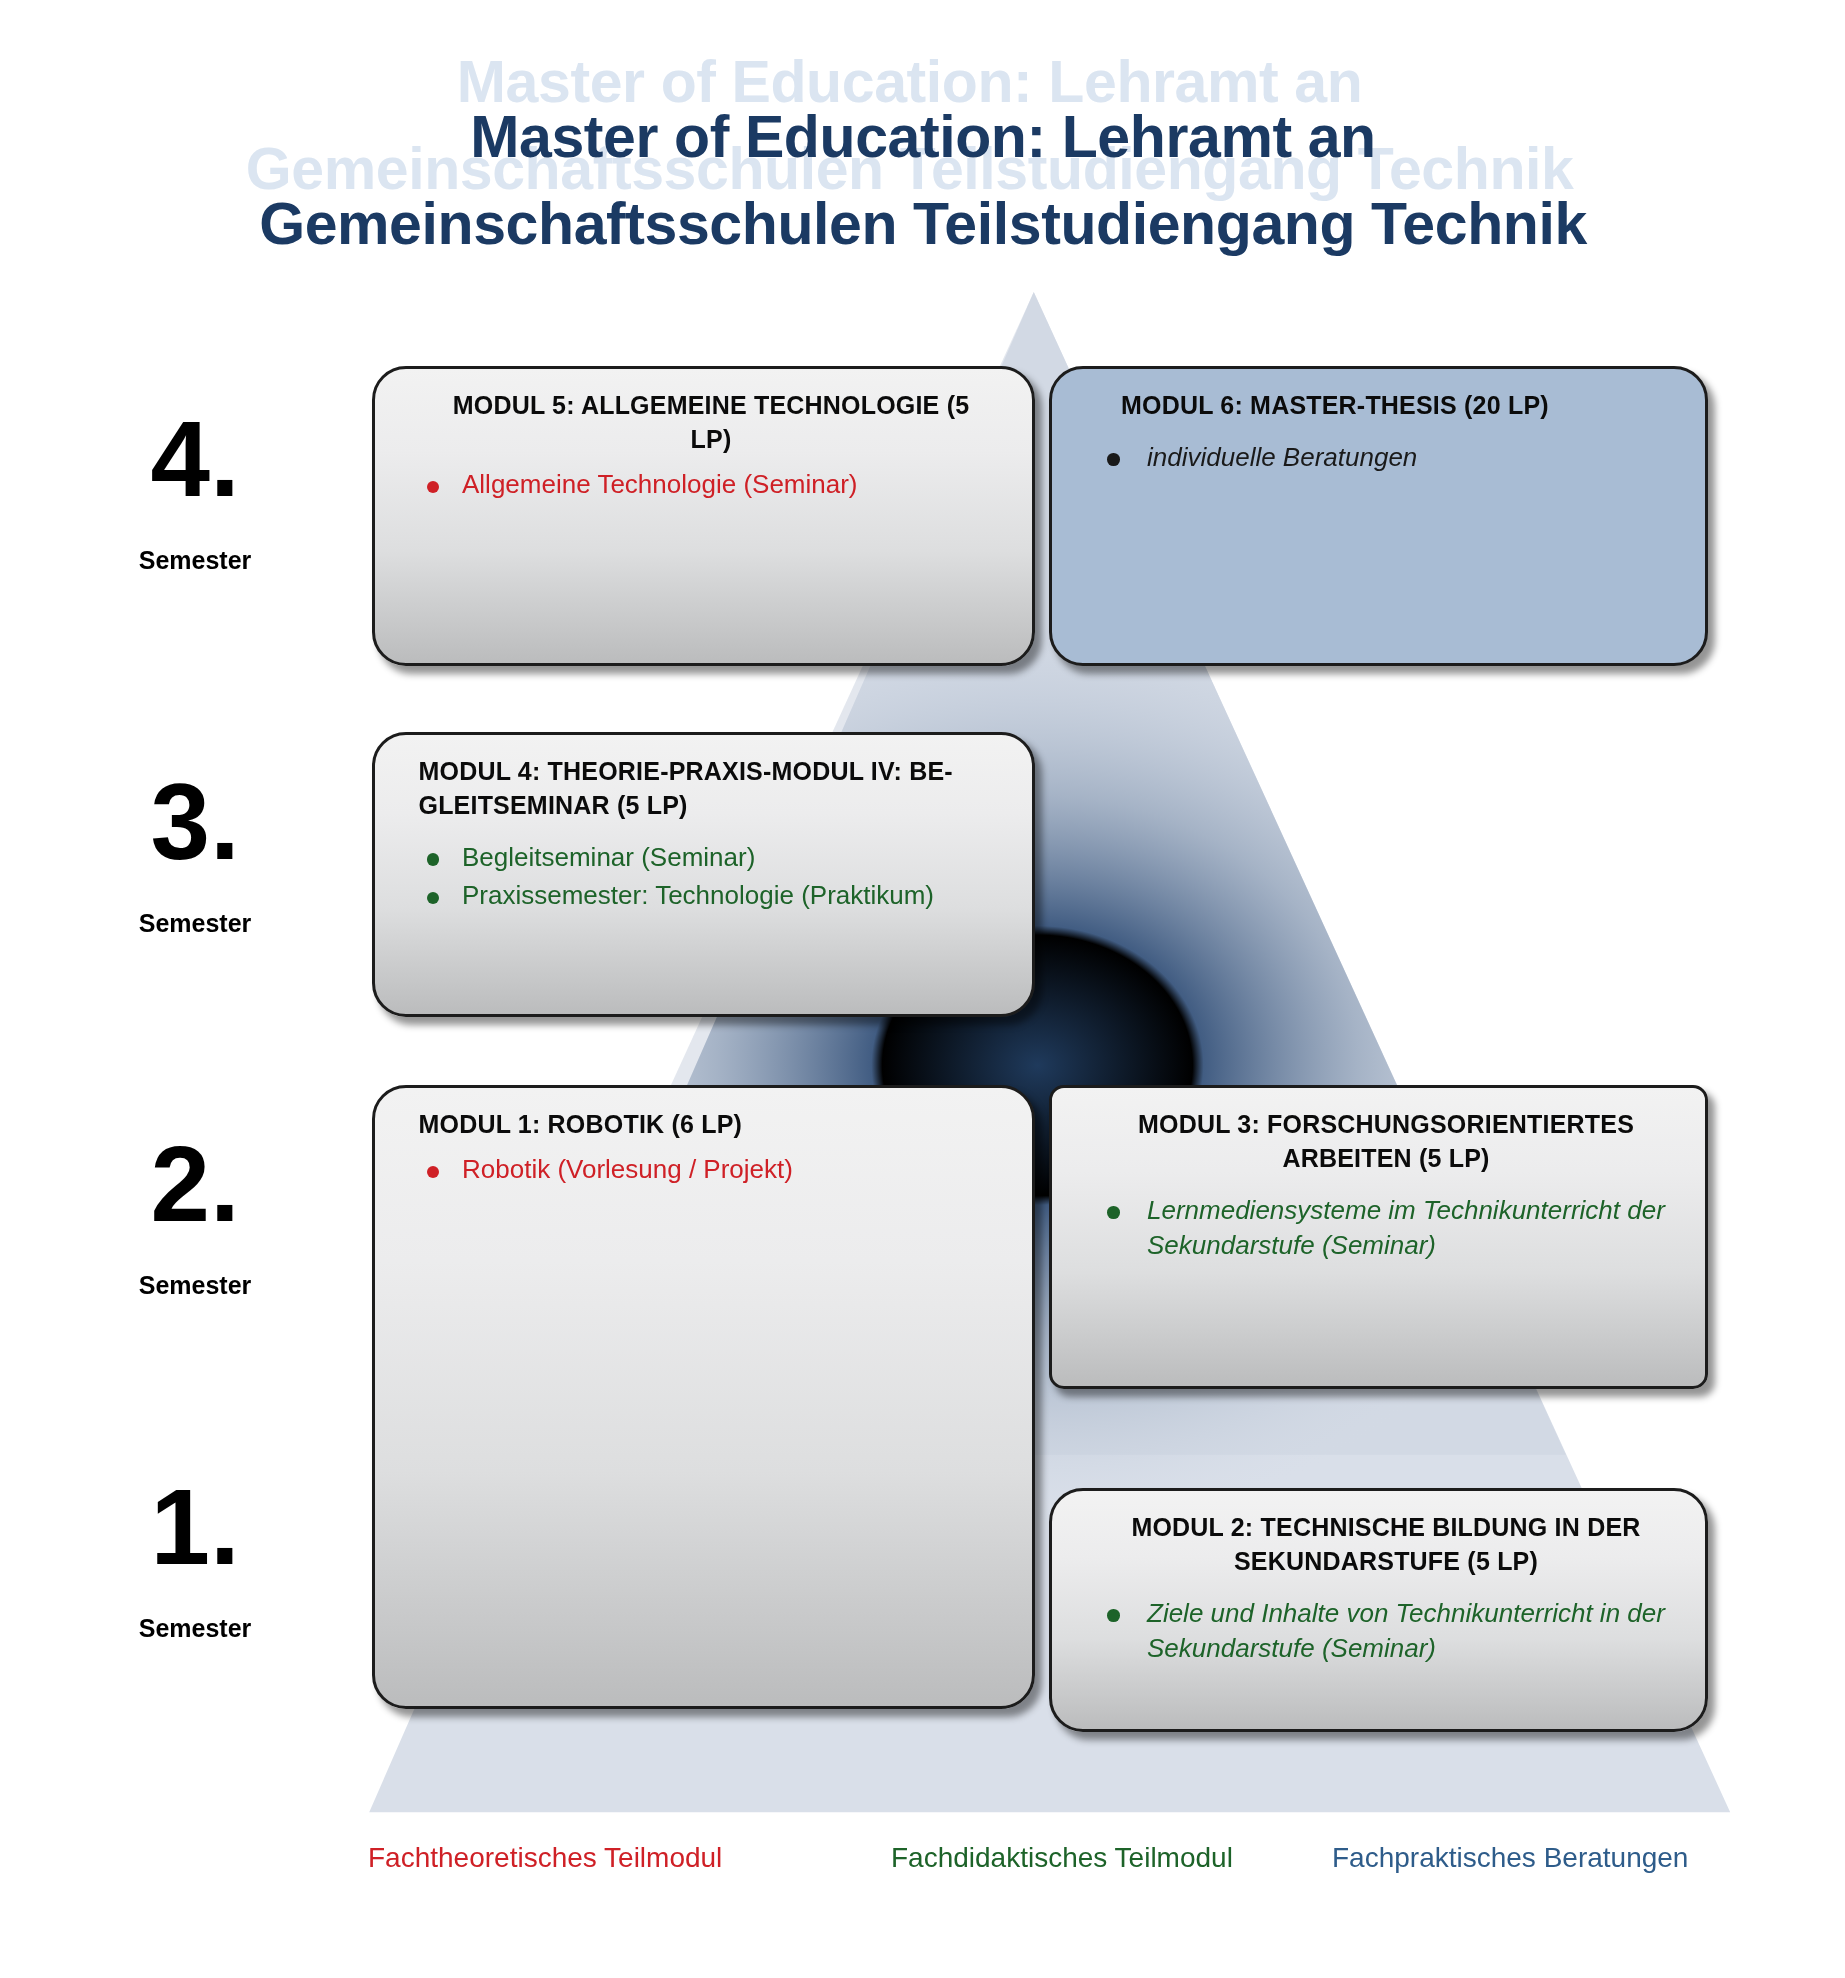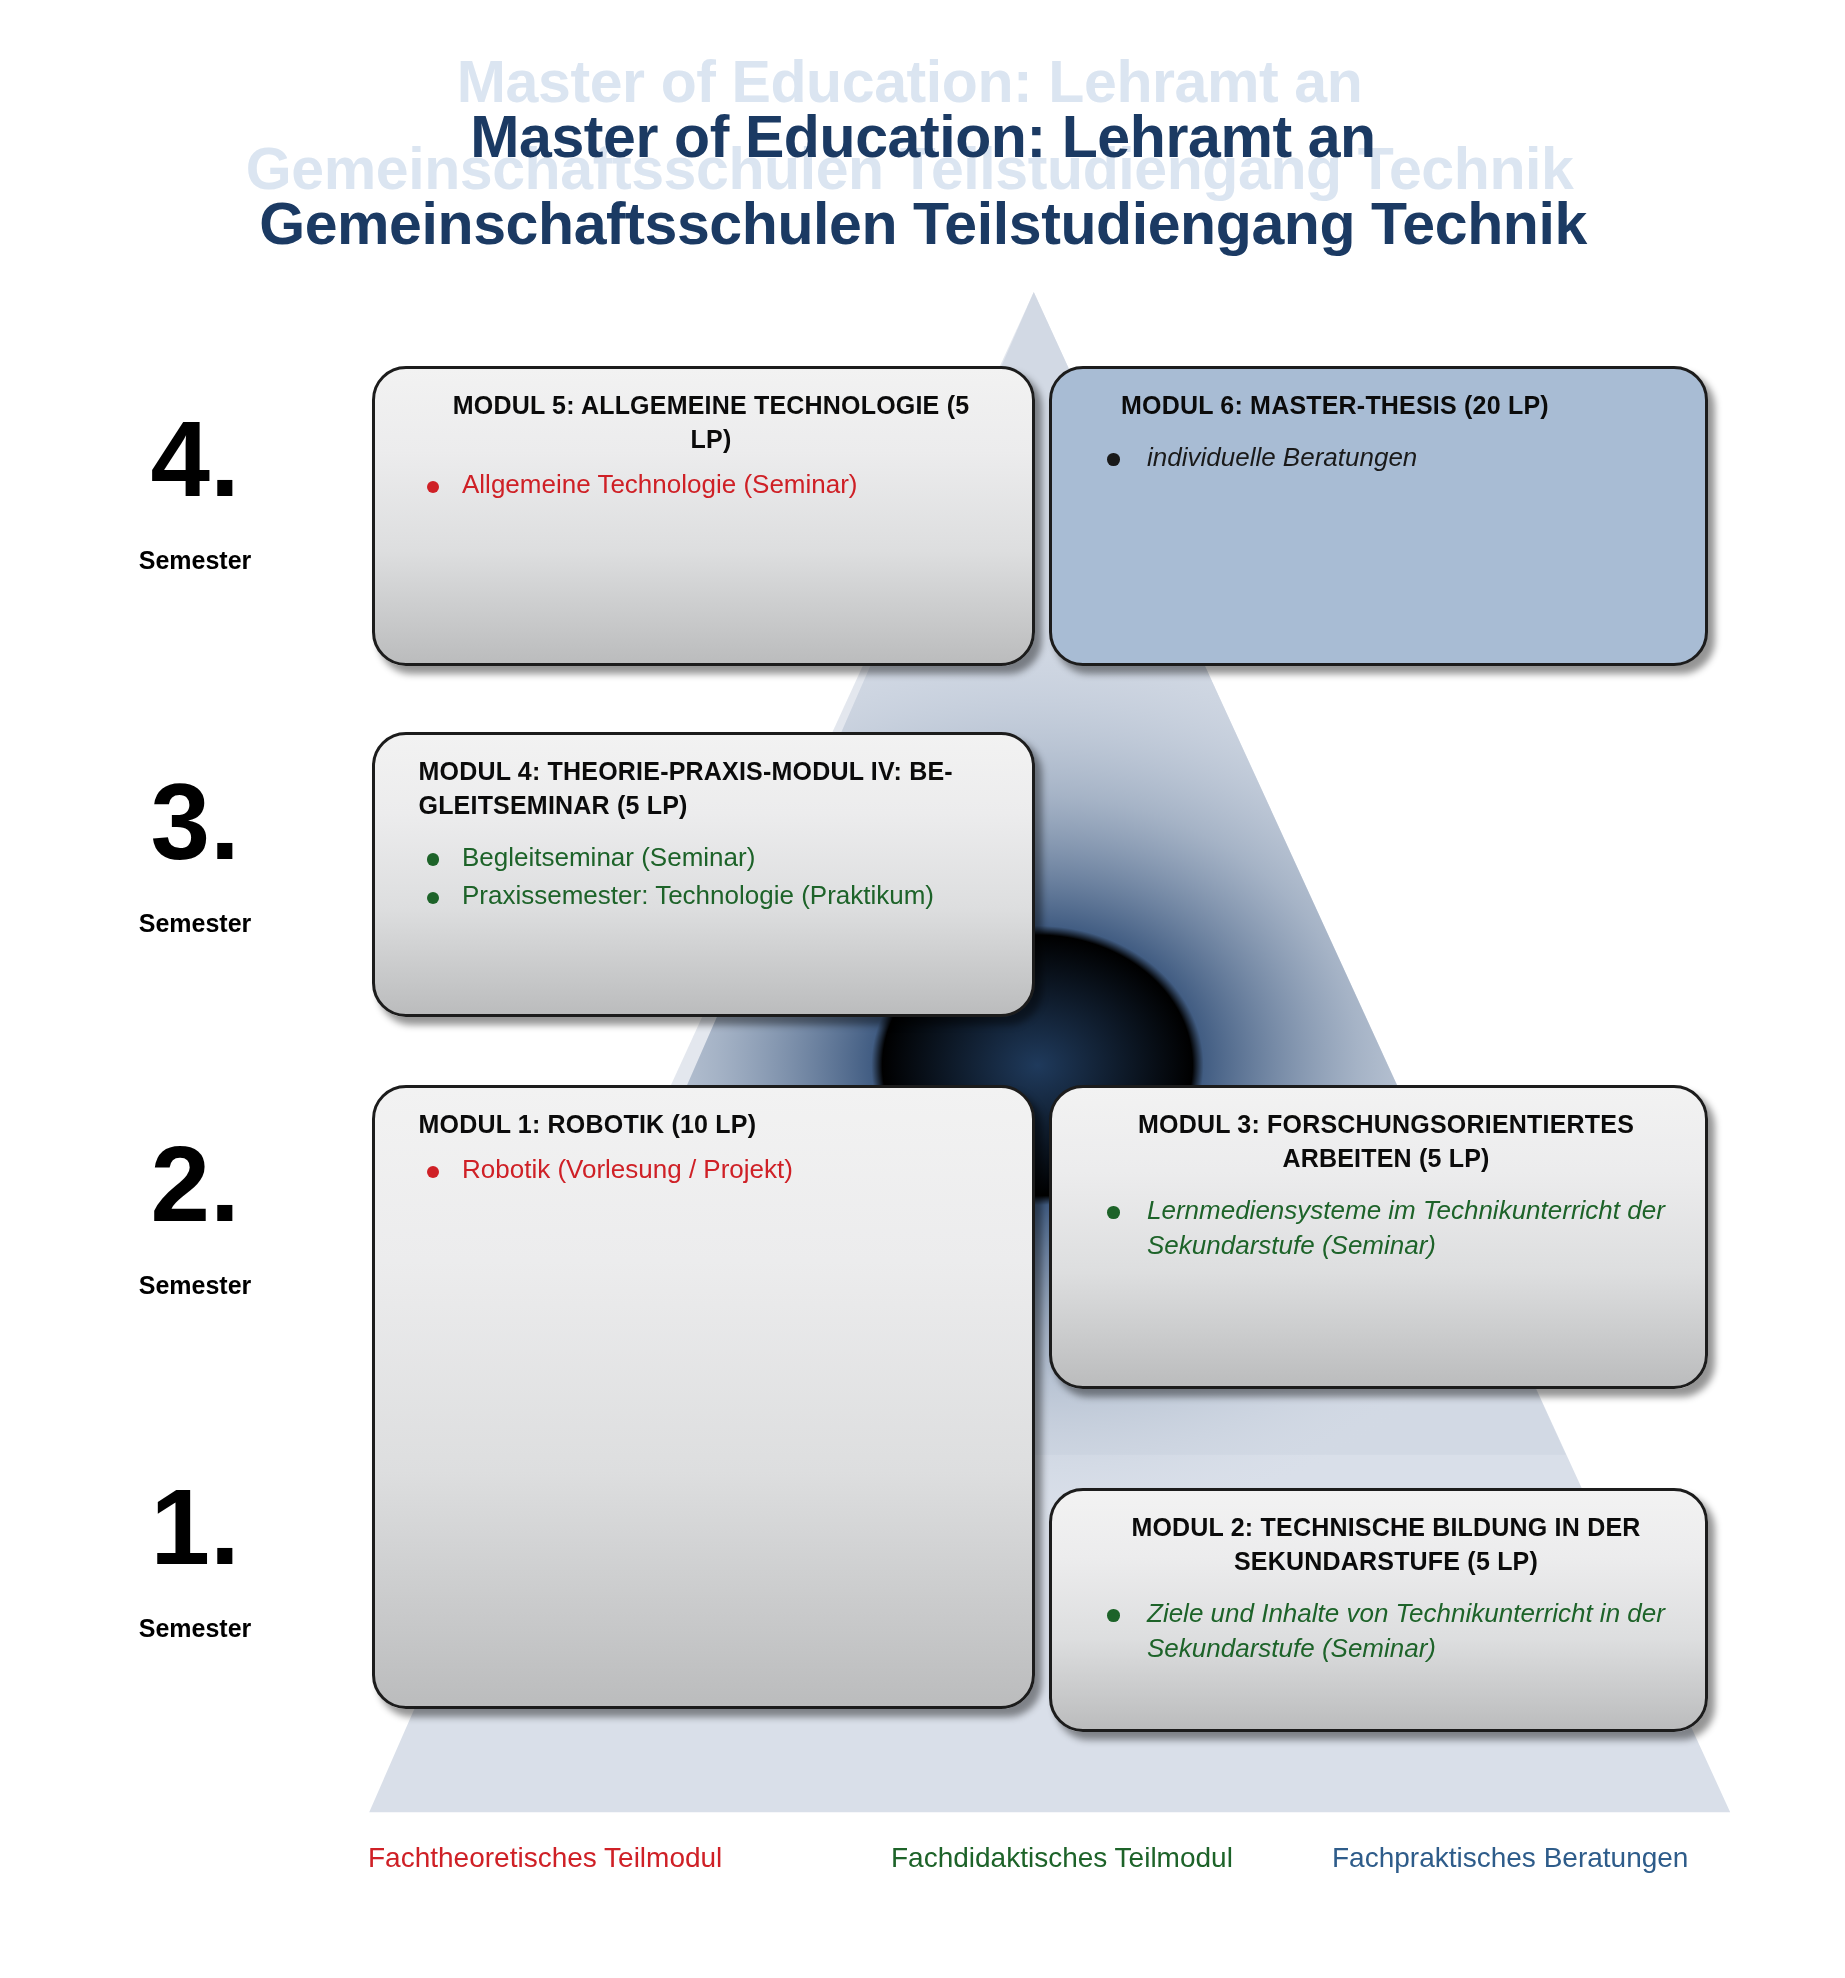--- a/index.html
+++ b/index.html
@@ -144,7 +144,7 @@
   </div>
 
   <div class="box" style="left:372px;top:1085px;width:663px;height:624px;">
-    <div class="box-title left">MODUL 1: ROBOTIK (10 LP)</div>
+    <div class="box-title left">MODUL 1: ROBOTIK (6 LP)</div>
     <ul class="items">
       <li class="item">
         <span class="dot c-red"></span>

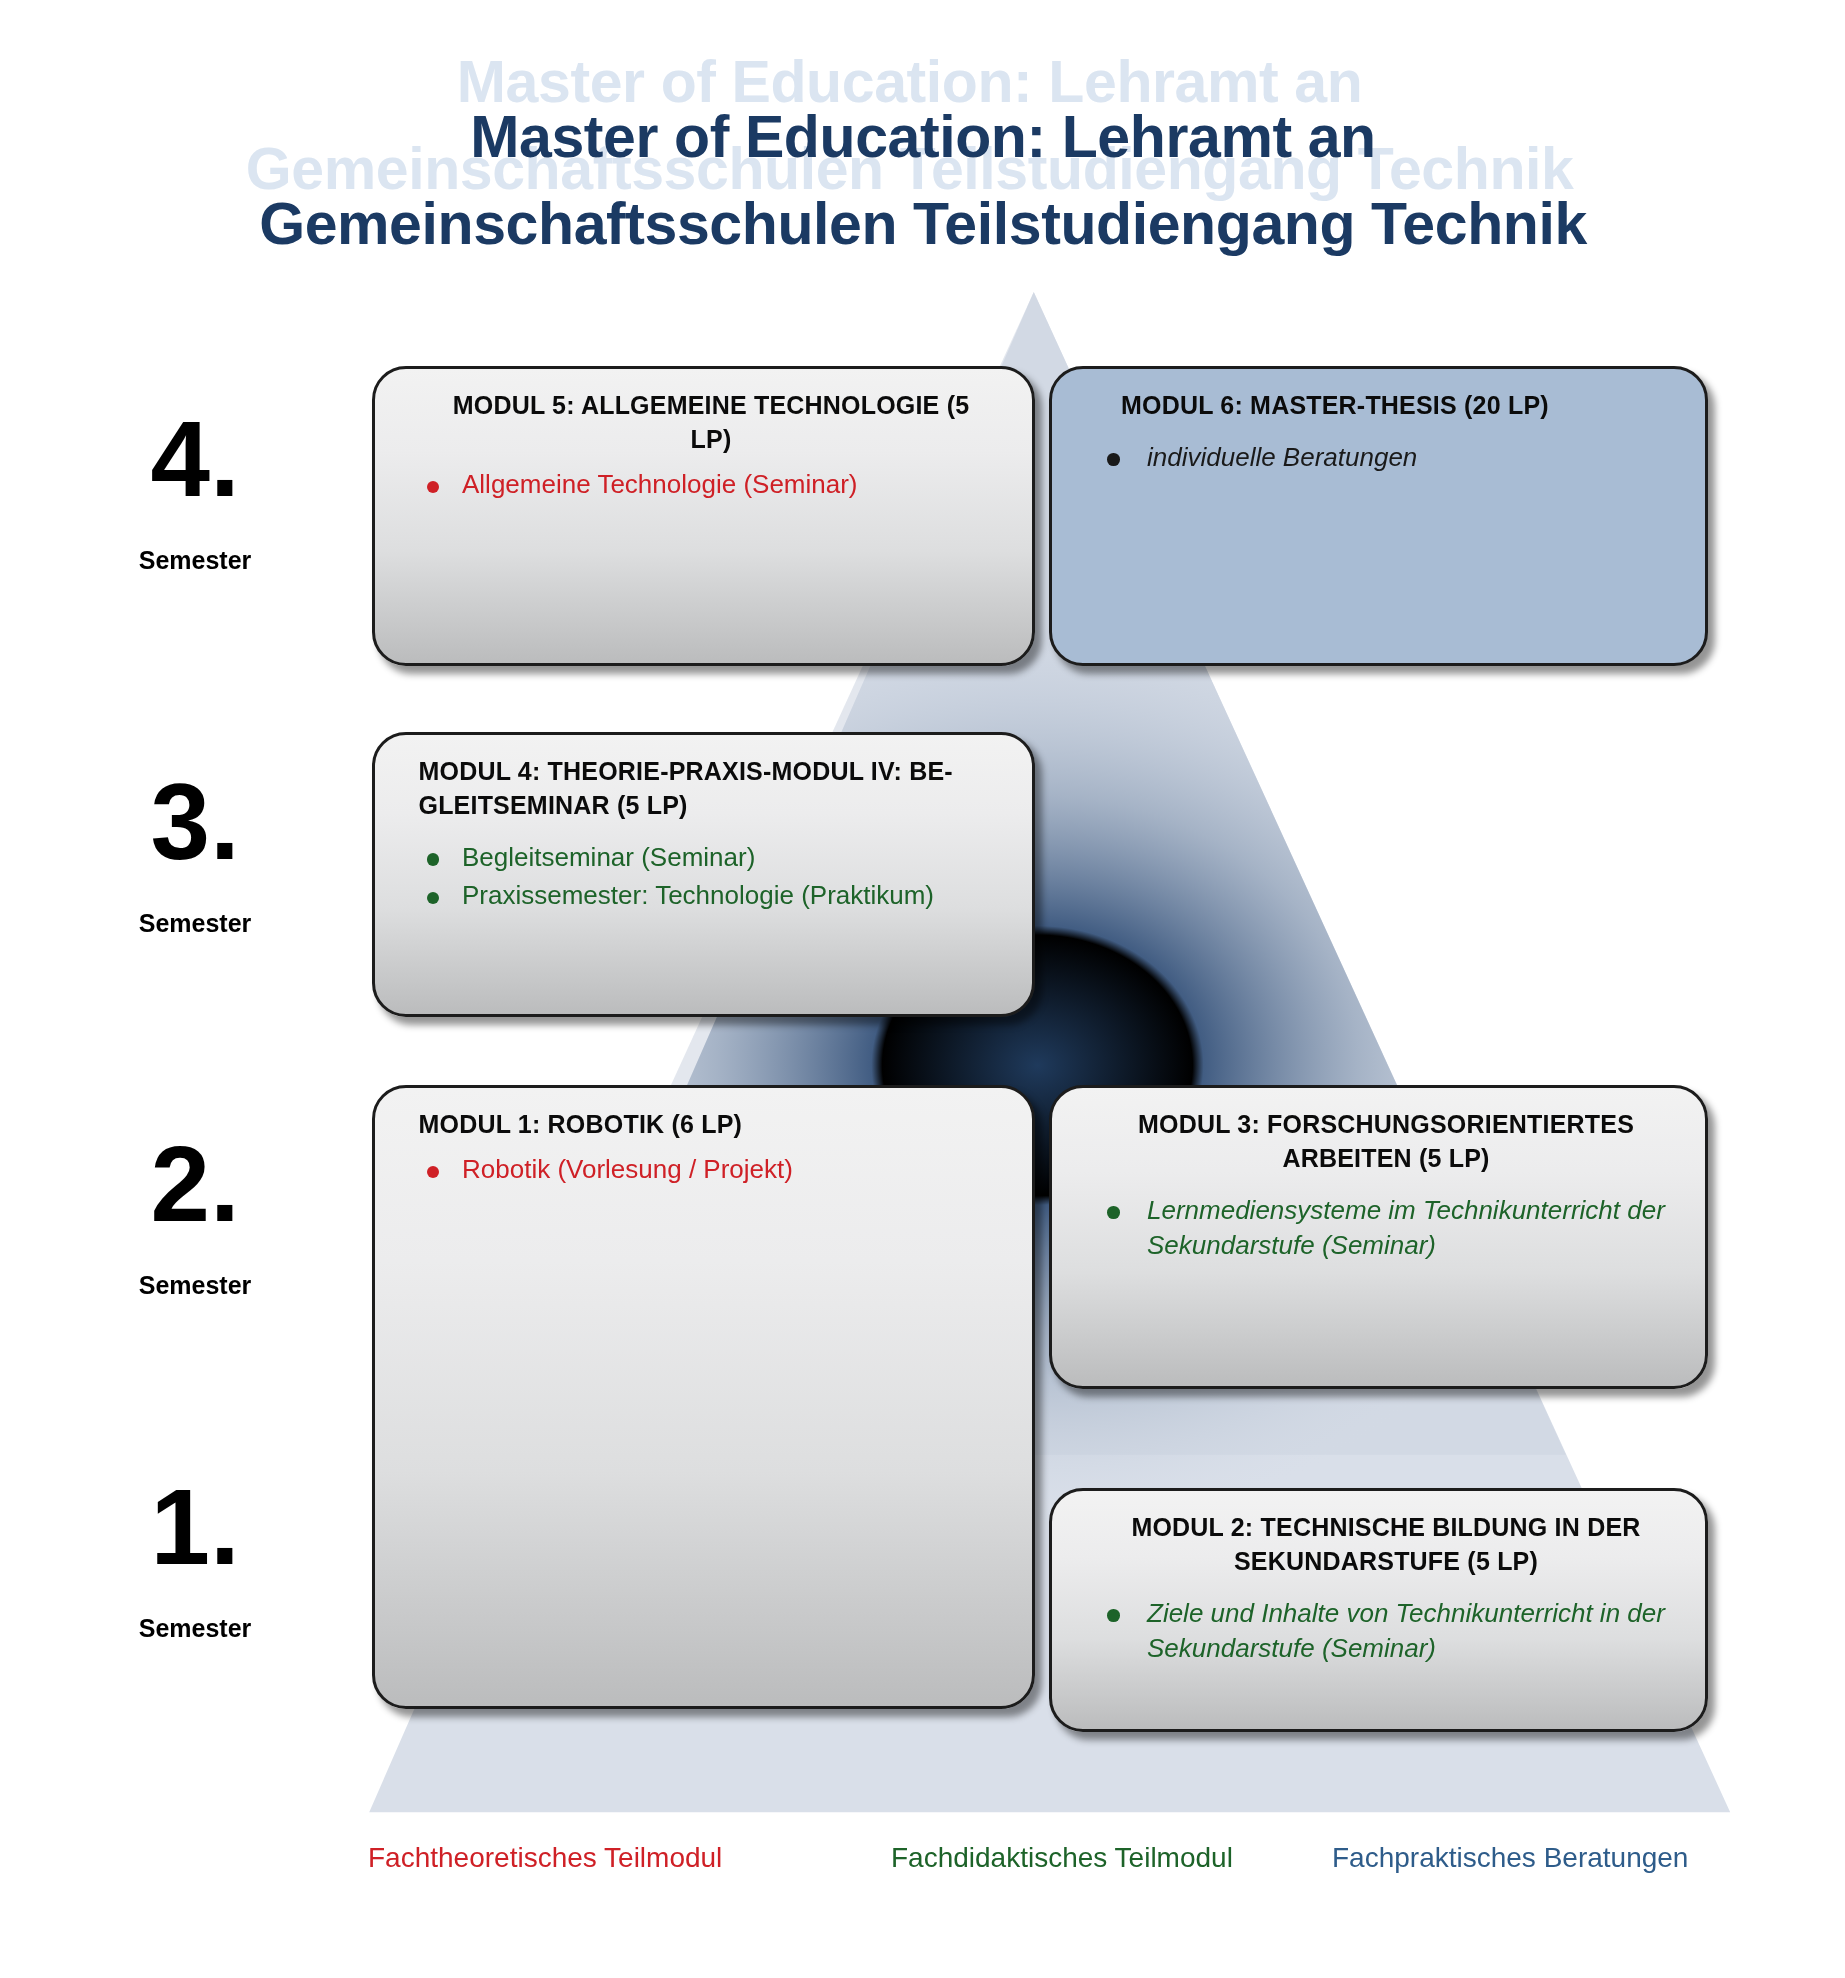--- a/index.html
+++ b/index.html
@@ -153,7 +153,7 @@
     </ul>
   </div>
 
-  <div class="box" style="left:1049px;top:1085px;width:659px;height:304px;">
+  <div class="box" style="left:1049px;top:1085px;width:659px;height:304px;border-radius:15px;">
     <div class="box-title ctr">MODUL 3: FORSCHUNGSORIENTIERTES ARBEITEN (5 LP)</div>
     <ul class="items pad-lg">
       <li class="item wide">

